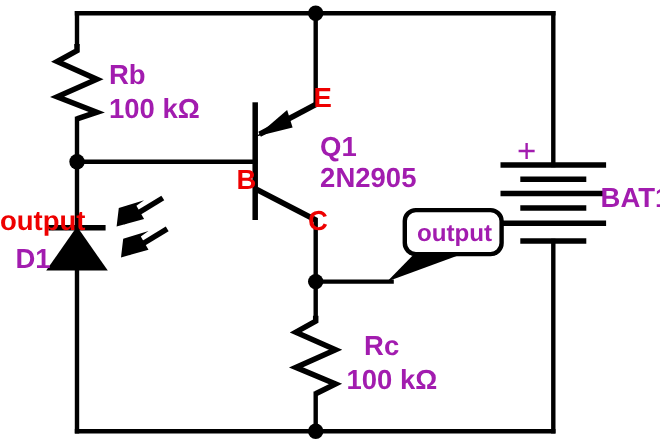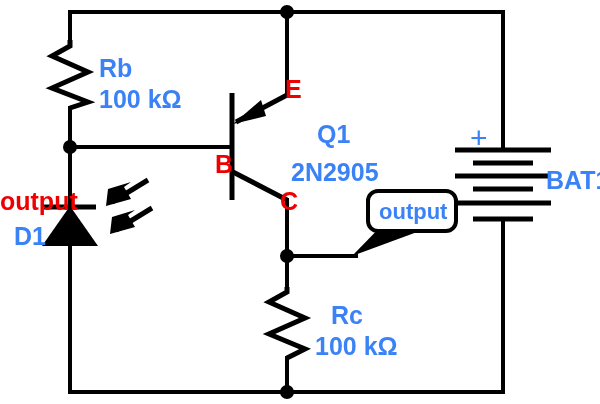--- a/index.html
+++ b/index.html
@@ -65,7 +65,7 @@
     white-space: nowrap;
     line-height: 1;
   }
-  .lbl-black { color: #3b82f6; }
+  .lbl-black { color: #a21caf; }
   .lbl-red { color: #ee0000; }
   .sz-big { font-size: 25px; }
   .sz-term { font-size: 25px; }

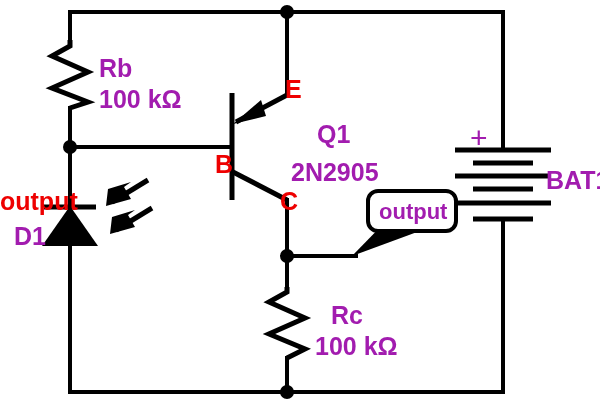--- a/index.html
+++ b/index.html
@@ -164,7 +164,7 @@
   <div class="lbl lbl-black sz-big" style="left:331px; top:303px;">Rc</div>
   <div class="lbl lbl-black sz-big" style="left:315px; top:334px;">100 kΩ</div>
 
-  <div class="lbl lbl-black sz-big" style="left:291px; top:122px;margin-left:26px;">Q1</div>
+  <div class="lbl lbl-black sz-big" style="left:291px; top:122px;">Q1</div>
   <div class="lbl lbl-black sz-big" style="left:291px; top:160px;text-align:right;">2N2905</div>
 
   <div class="lbl lbl-red sz-term" style="left:215px; top:152px;">B</div>

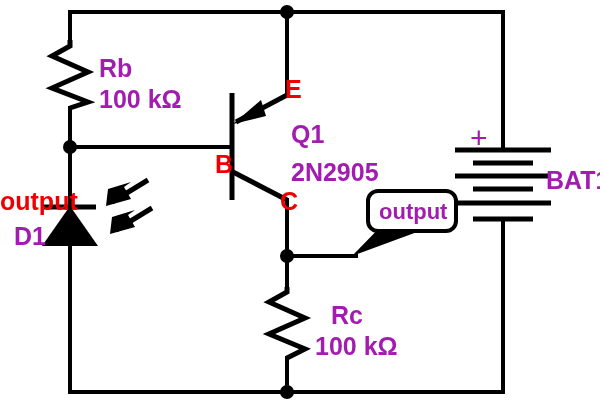--- a/index.html
+++ b/index.html
@@ -165,7 +165,7 @@
   <div class="lbl lbl-black sz-big" style="left:315px; top:334px;">100 kΩ</div>
 
   <div class="lbl lbl-black sz-big" style="left:291px; top:122px;">Q1</div>
-  <div class="lbl lbl-black sz-big" style="left:291px; top:160px;text-align:right;">2N2905</div>
+  <div class="lbl lbl-black sz-big" style="left:291px; top:150px;text-align:right;">2N2905</div>
 
   <div class="lbl lbl-red sz-term" style="left:215px; top:152px;">B</div>
   <div class="lbl lbl-red sz-term" style="left:280px; top:189px;">C</div>

